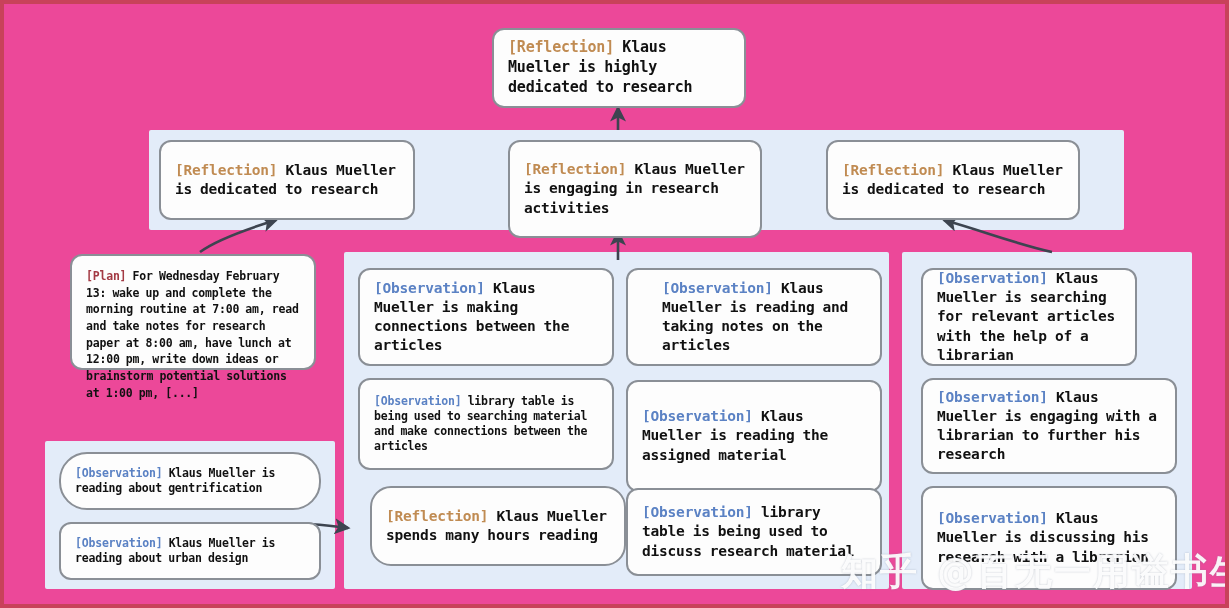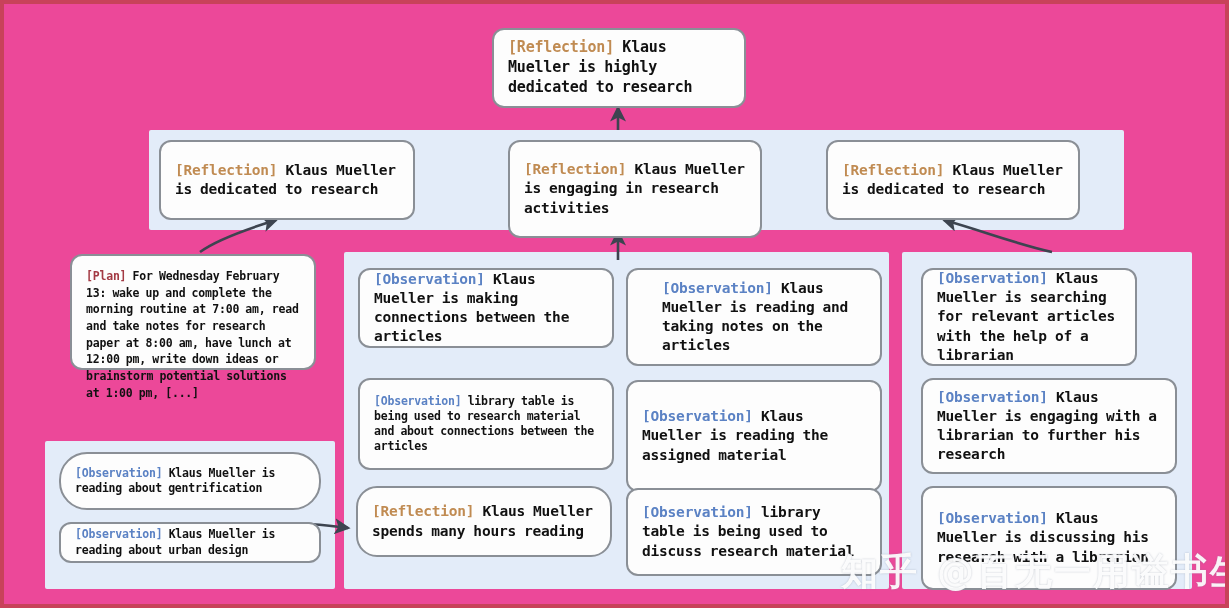--- a/index.html
+++ b/index.html
@@ -133,7 +133,7 @@
     </div>
   </div>
 
-  <div class="node" style="left:354px; top:264px; width:256px; height:80px; font-size:14.5px;">
+  <div class="node" style="left:354px; top:264px; width:256px; height:98px; font-size:14.5px;">
     <div class="inner">
       <span class="tag-observation">[Observation]</span><span class="txt"> Klaus Mueller is making connections between the articles</span>
     </div>

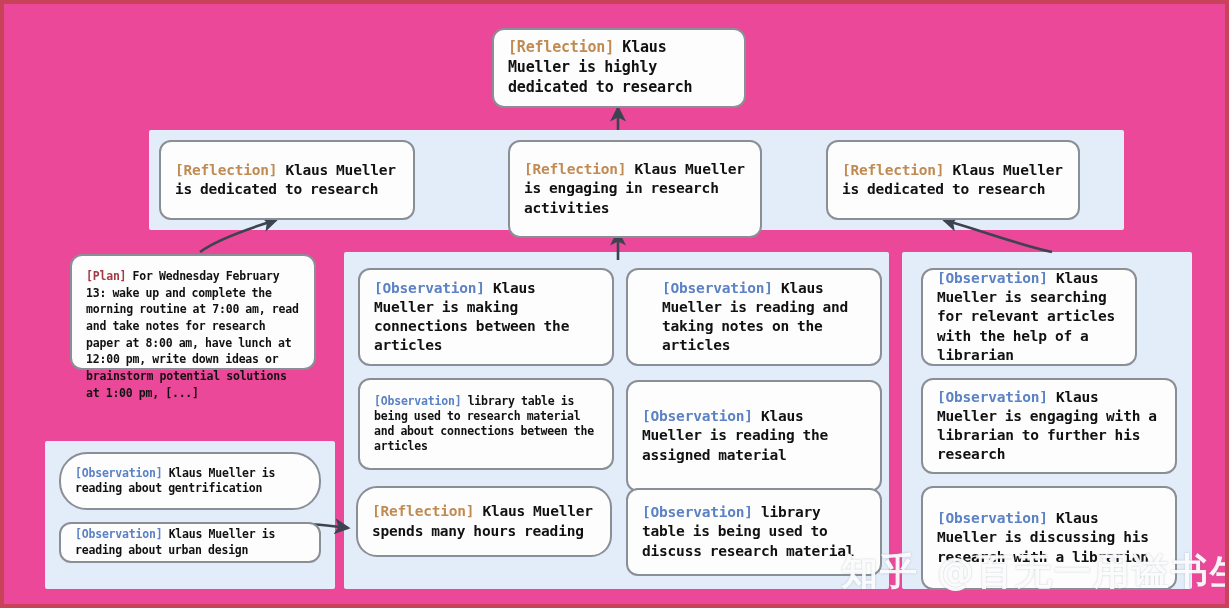--- a/index.html
+++ b/index.html
@@ -140,7 +140,7 @@
   </div>
   <div class="node" style="left:354px; top:374px; width:256px; height:92px; font-size:11.5px;">
     <div class="inner">
-      <span class="tag-observation">[Observation]</span><span class="txt"> library table is being used to research material and about connections between the articles</span>
+      <span class="tag-observation">[Observation]</span><span class="txt"> library table is being used to searching material and make connections between the articles</span>
     </div>
   </div>
   <div class="node" style="left:352px; top:482px; width:256px; height:71px; font-size:14.5px;border-radius:21px;">

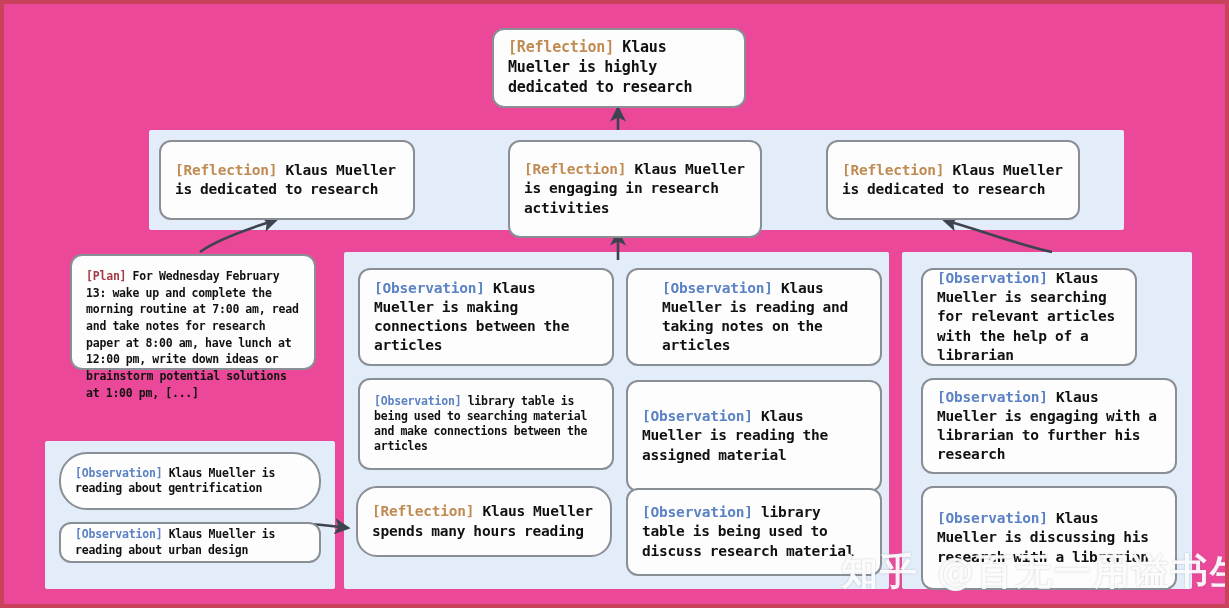--- a/index.html
+++ b/index.html
@@ -143,7 +143,7 @@
       <span class="tag-observation">[Observation]</span><span class="txt"> library table is being used to searching material and make connections between the articles</span>
     </div>
   </div>
-  <div class="node" style="left:352px; top:482px; width:256px; height:71px; font-size:14.5px;border-radius:21px;">
+  <div class="node" style="left:366px; top:482px; width:256px; height:80px; font-size:14.5px;border-radius:21px;">
     <div class="inner">
       <span class="tag-reflection">[Reflection]</span><span class="txt"> Klaus Mueller spends many hours reading</span>
     </div>

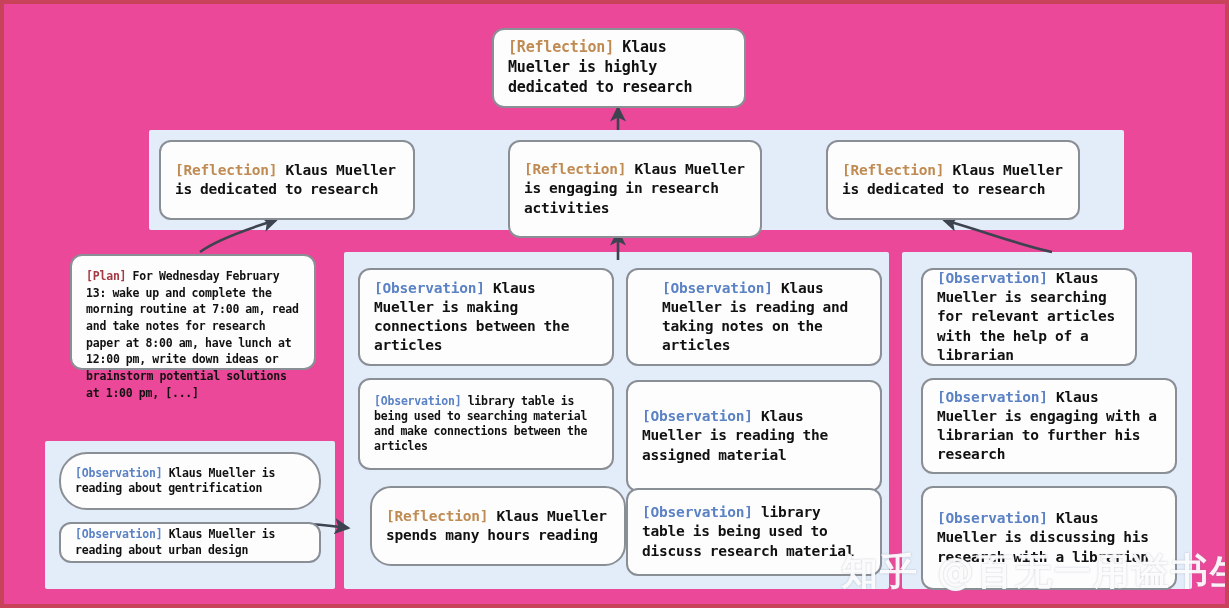--- a/index.html
+++ b/index.html
@@ -127,7 +127,7 @@
       <span class="tag-observation">[Observation]</span><span class="txt"> Klaus Mueller is reading about gentrification</span>
     </div>
   </div>
-  <div class="node" style="left:55px; top:518px; width:262px; height:41px; font-size:11.5px;">
+  <div class="node" style="left:55px; top:518px; width:262px; height:58px; font-size:11.5px;">
     <div class="inner">
       <span class="tag-observation">[Observation]</span><span class="txt"> Klaus Mueller is reading about urban design</span>
     </div>

